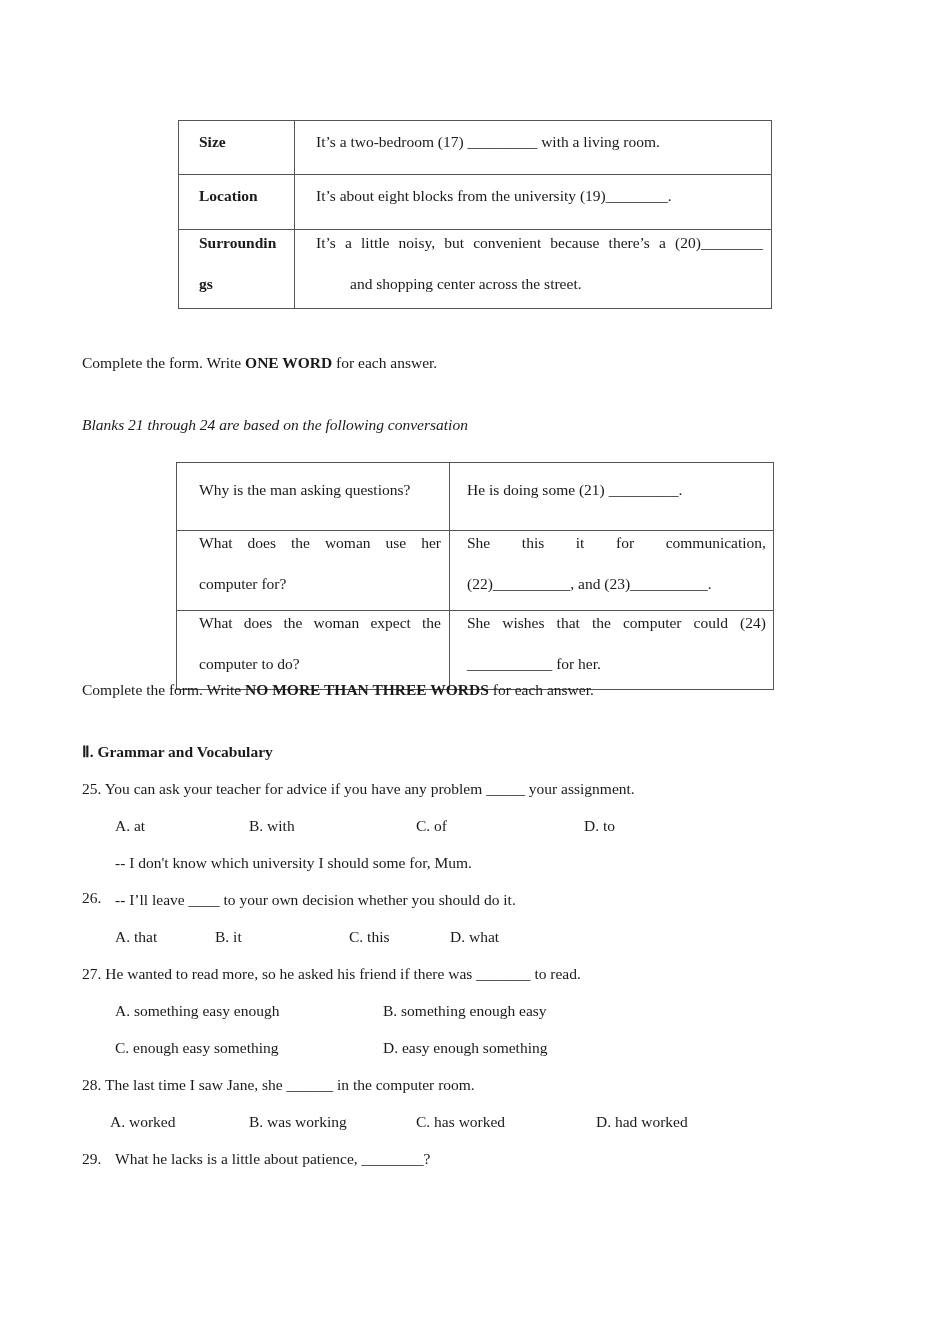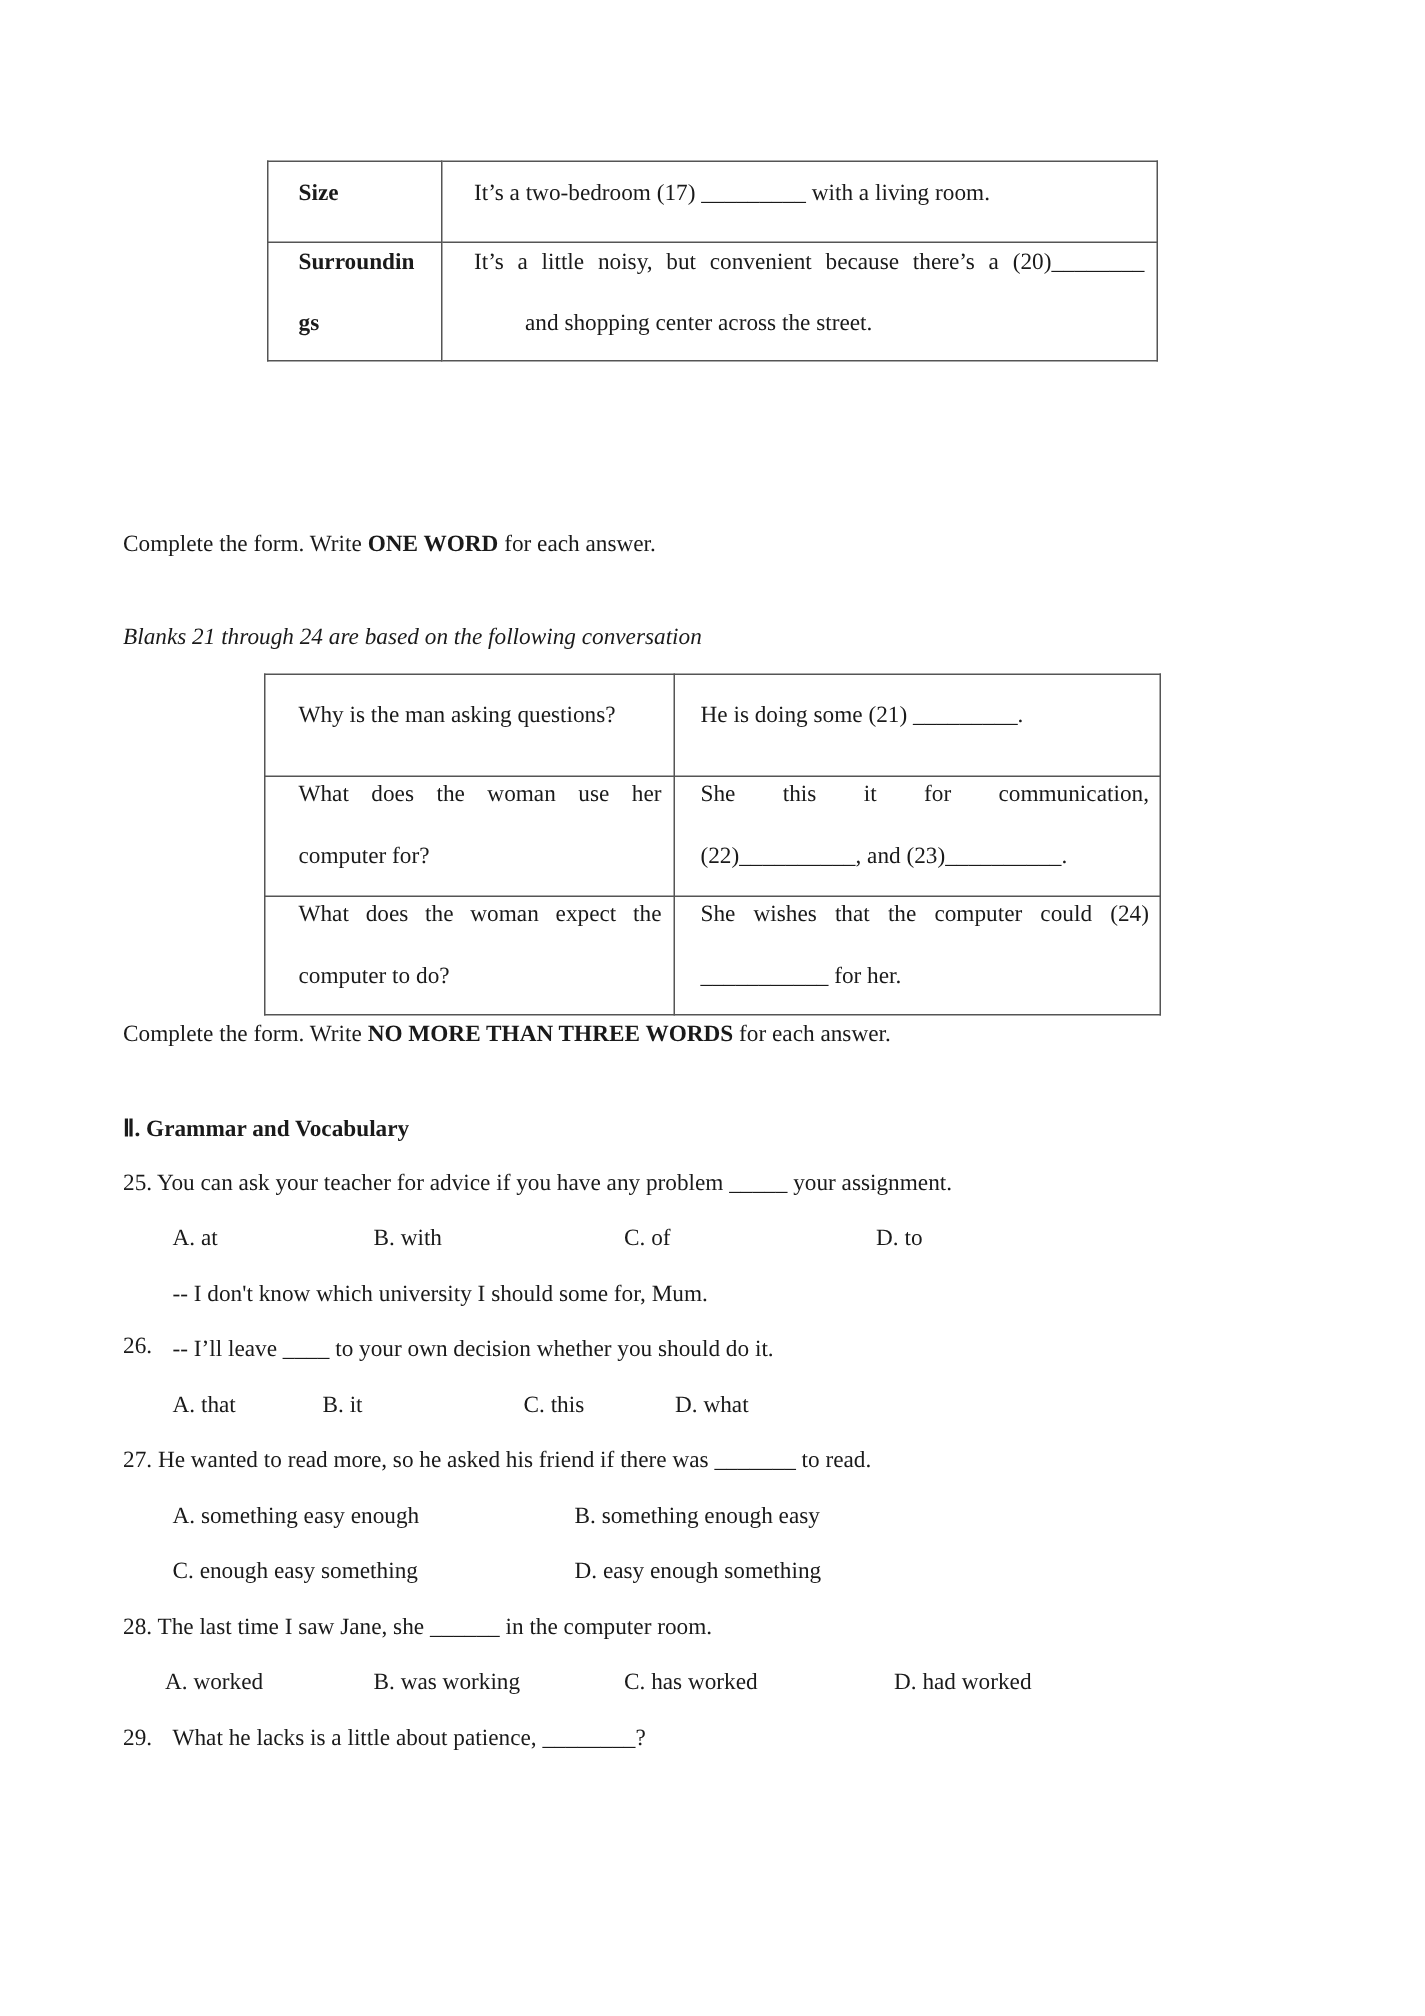--- a/index.html
+++ b/index.html
@@ -8,7 +8,7 @@
       font-family: "Liberation Serif", serif; font-size: 15.5px; color: #1a1a1a;
     }
     .abs { position: absolute; white-space: nowrap; }
-    table.form { position: absolute; border-collapse: collapse; }
+    table.form { position: absolute; border-collapse: collapse; margin-top: 13px; }
     table.form td { border: 1px solid #555555; vertical-align: top; padding: 0; }
     .cell-label { font-weight: bold; }
     .line { position: absolute; white-space: nowrap; }

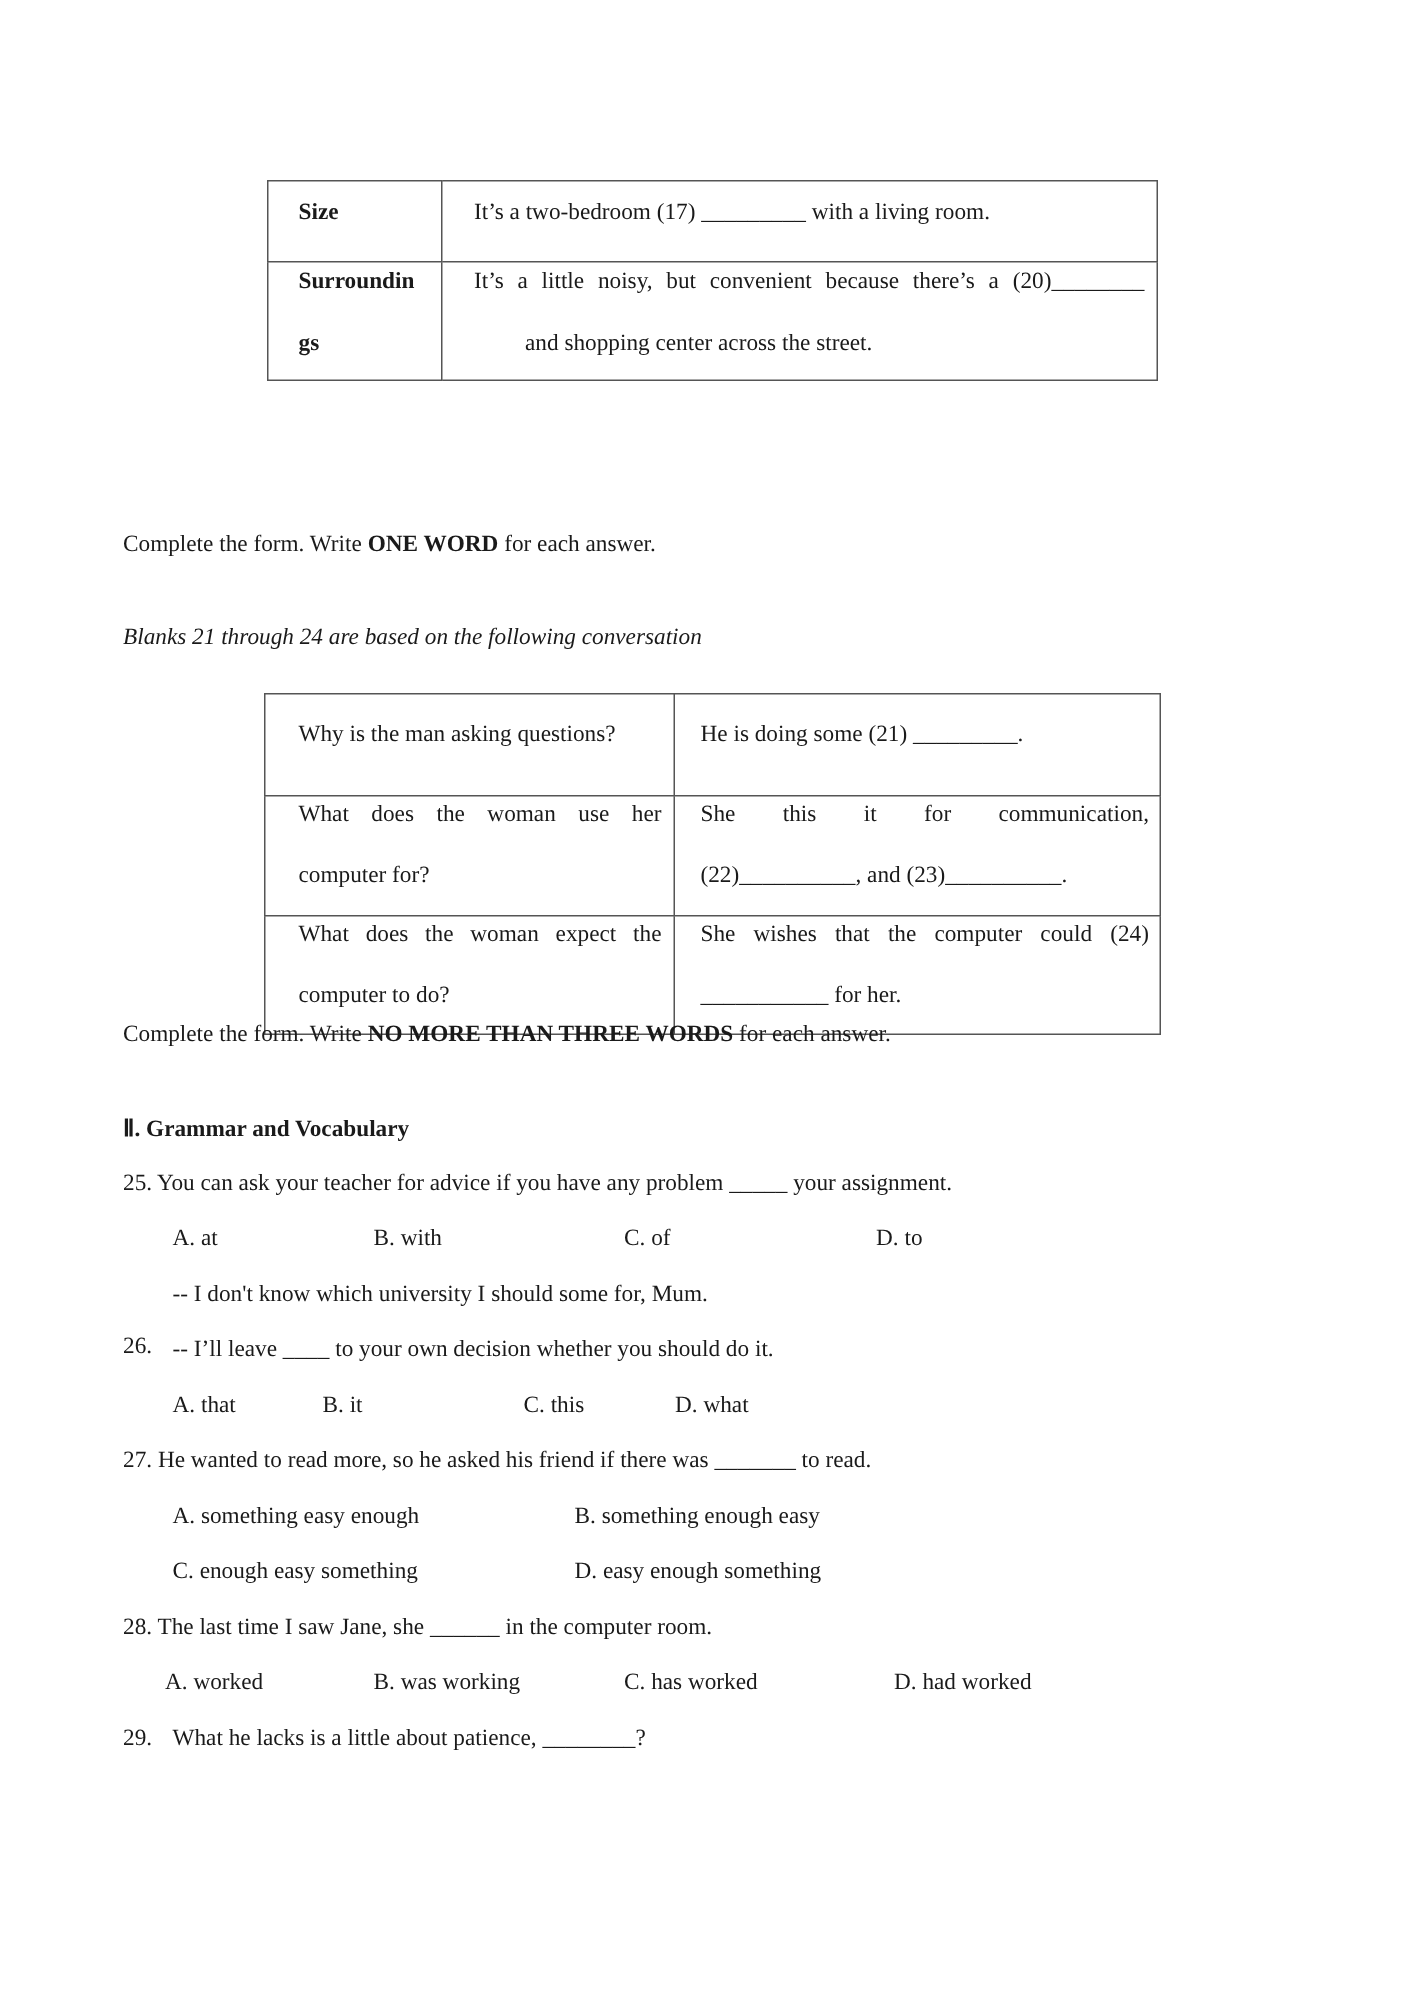--- a/index.html
+++ b/index.html
@@ -28,6 +28,14 @@
           </td>
       <td style="position:relative;">
             <span class="abs" style="left:21px; top:12px;">It’s a two-bedroom (17) _________ with a living room.</span>
+          </td>
+    </tr>
+    <tr style="height:55px;">
+      <td style="position:relative;">
+            <span class="abs cell-label" style="left:20px; top:12px;">Location</span>
+          </td>
+      <td style="position:relative;">
+            <span class="abs" style="left:21px; top:12px;">It’s about eight blocks from the university (19)________.</span>
           </td>
     </tr>
     <tr style="height:79px;">

